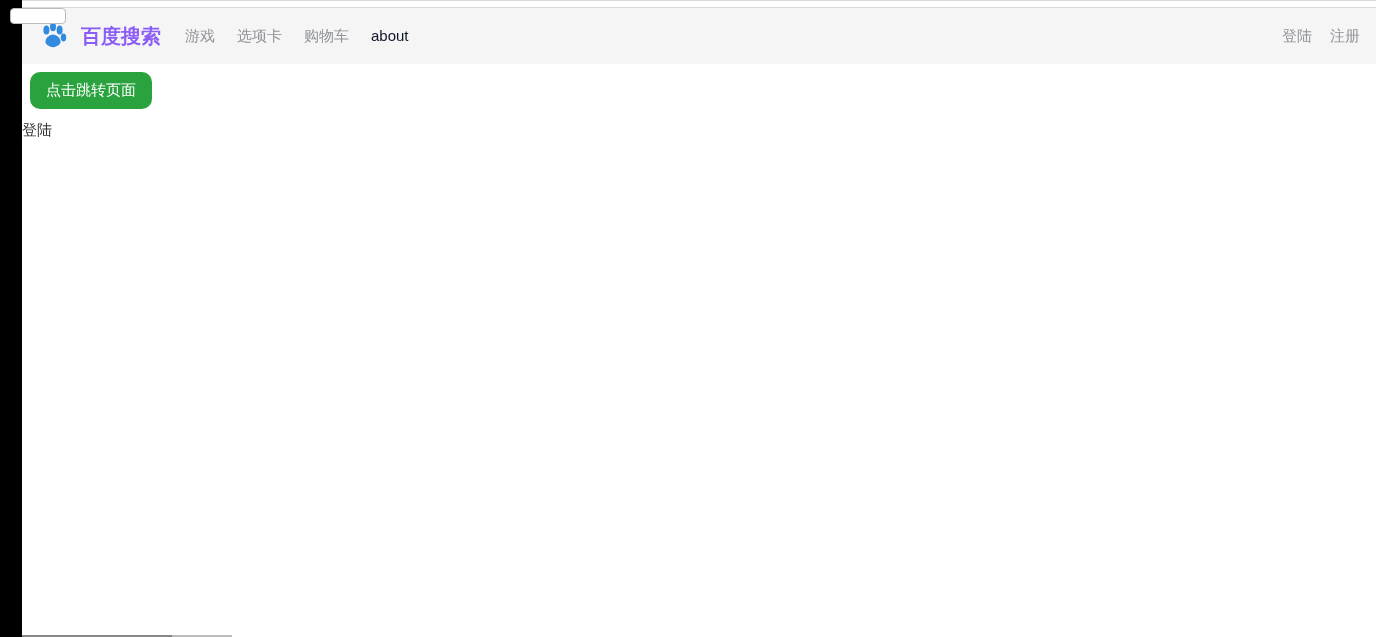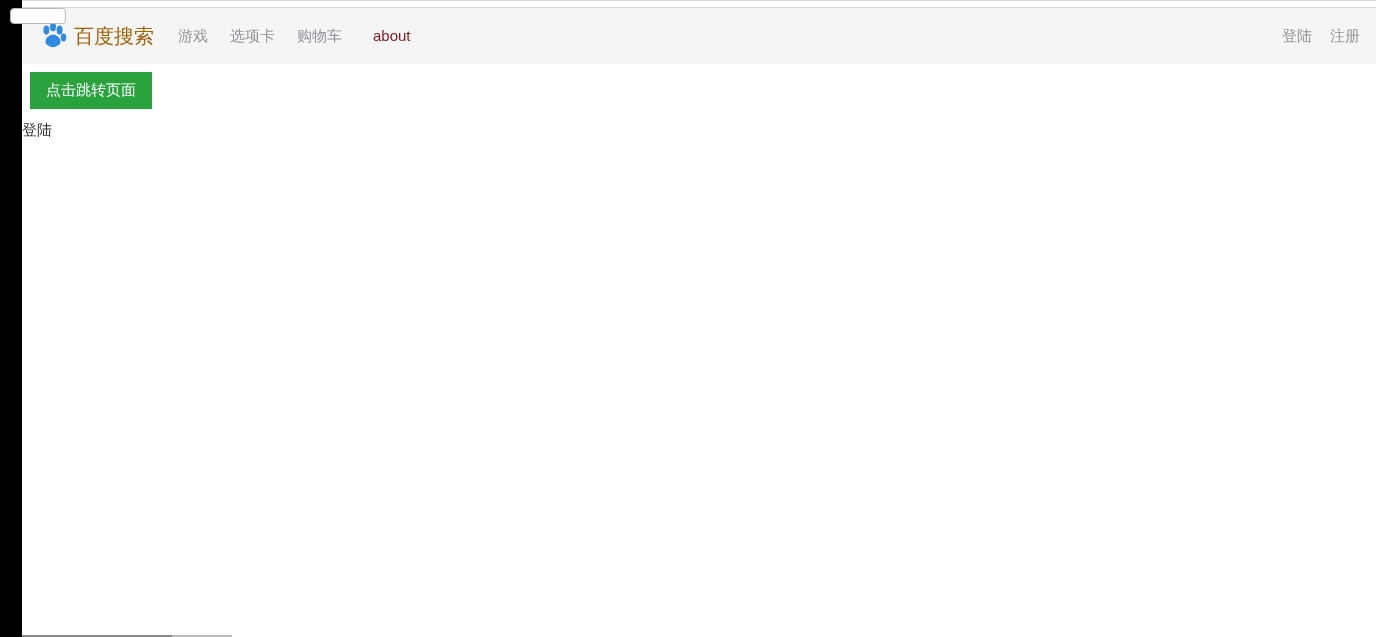--- a/index.html
+++ b/index.html
@@ -78,8 +78,9 @@
     }
     .brand-text {
       font-size: 20px;
-      color: #a16207;
-      font-weight: 400;
+      color: #8b5cf6;
+      font-weight: 700;
+      margin-left: 7px;
     }
     .nav-items {
       display: flex;

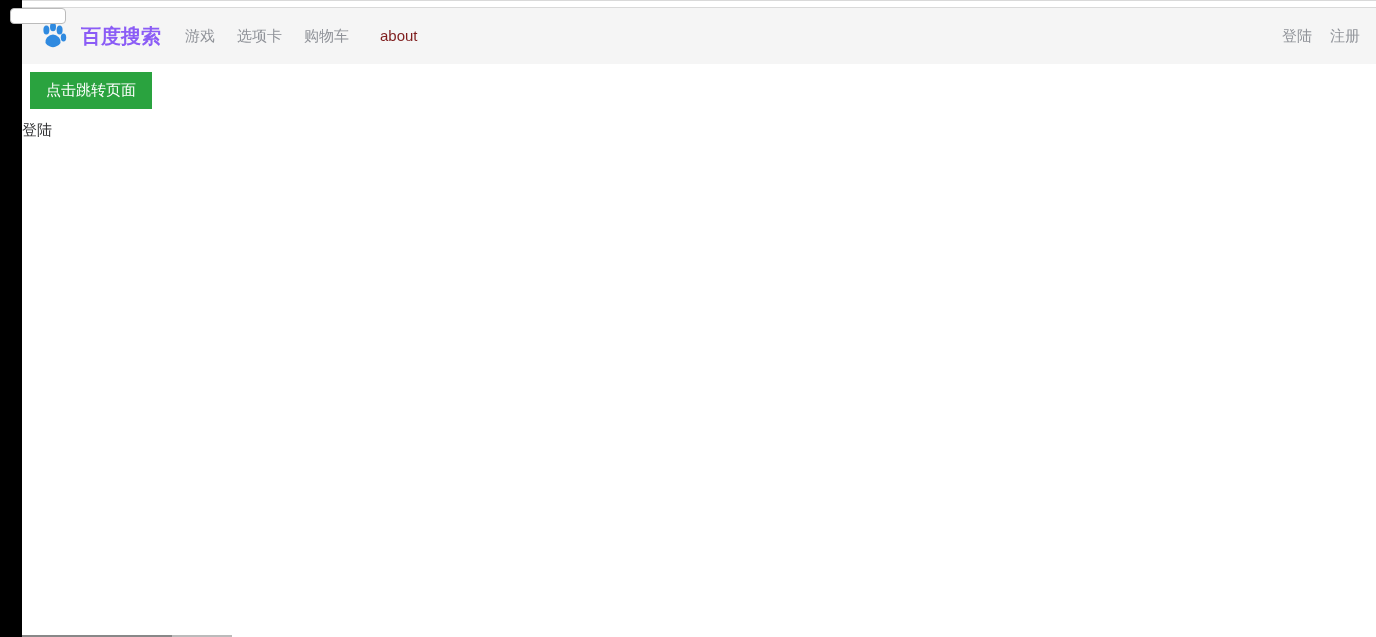--- a/index.html
+++ b/index.html
@@ -94,8 +94,7 @@
       cursor: pointer;
     }
     .nav-item.dark {
-      color: #7f1d1d;
-      margin-left: 9px;
+      color: #0f172a;
     }
     .nav-right {
       display: flex;

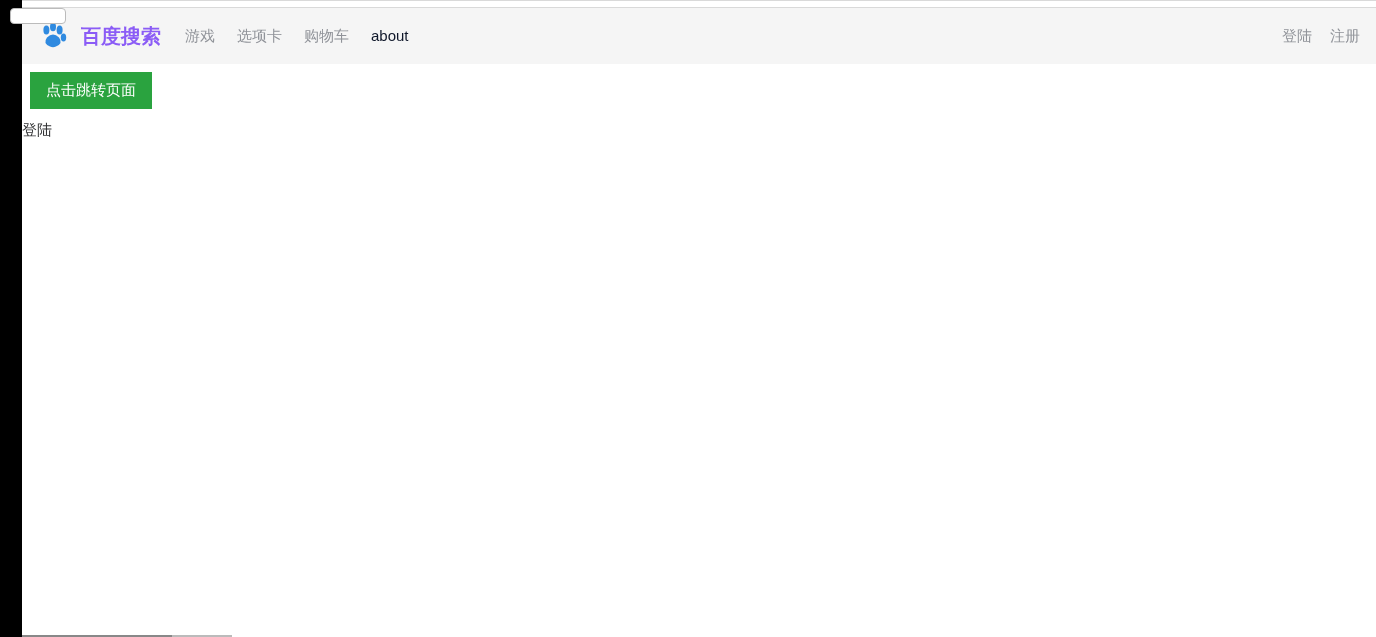--- a/index.html
+++ b/index.html
@@ -111,7 +111,7 @@
       font-size: 15px;
       padding: 9px 16px;
       border: none;
-      border-radius: 0;
+      border-radius: 10px;
       margin: 8px 0 8px 8px;
       cursor: pointer;
     }

